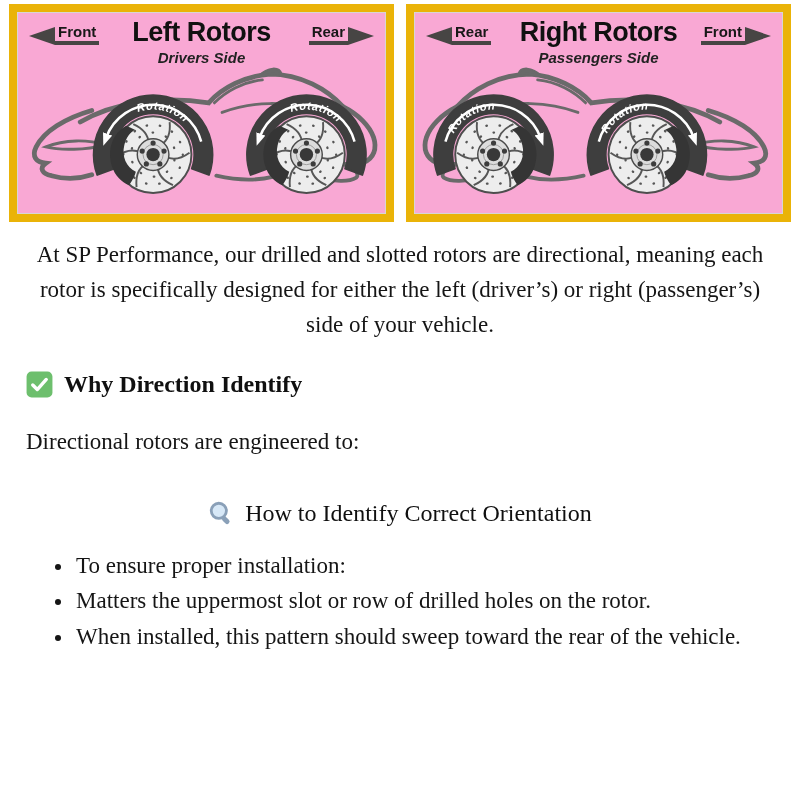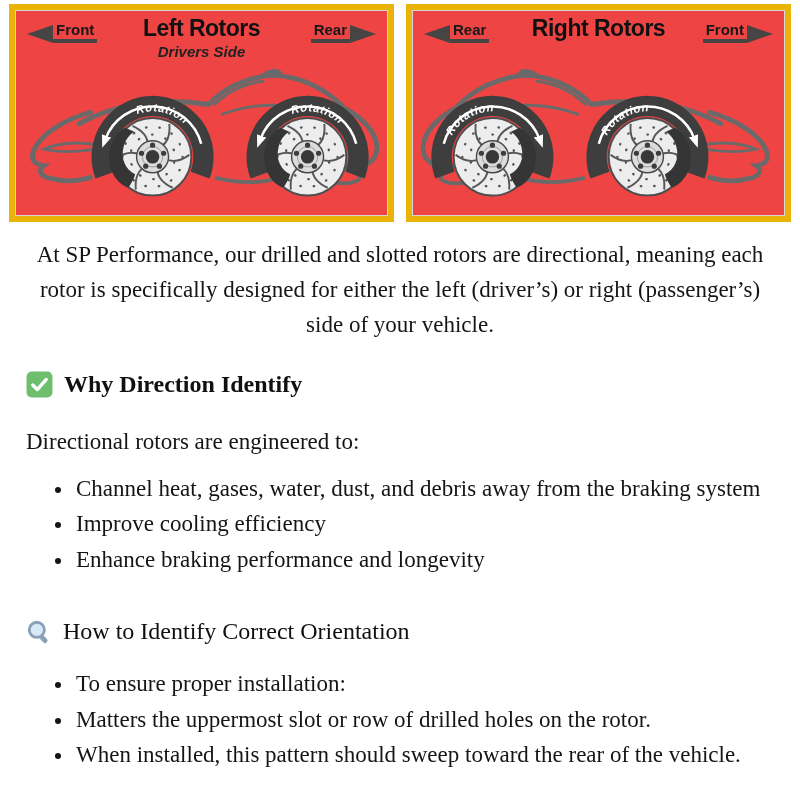--- a/index.html
+++ b/index.html
@@ -19,9 +19,9 @@
   .panel {
     flex: 1; position: relative;
     height: 218px;
-    border: 6px solid #eab308;
+    border: 8px solid #eab308;
     box-shadow: inset 0 0 0 1px #d8d6d4;
-    background: #ef4444;
+    background: #f9a8d4;
     overflow: hidden;
   }
   .panel-header { text-align: center; padding-top: 7px; line-height: 1; }

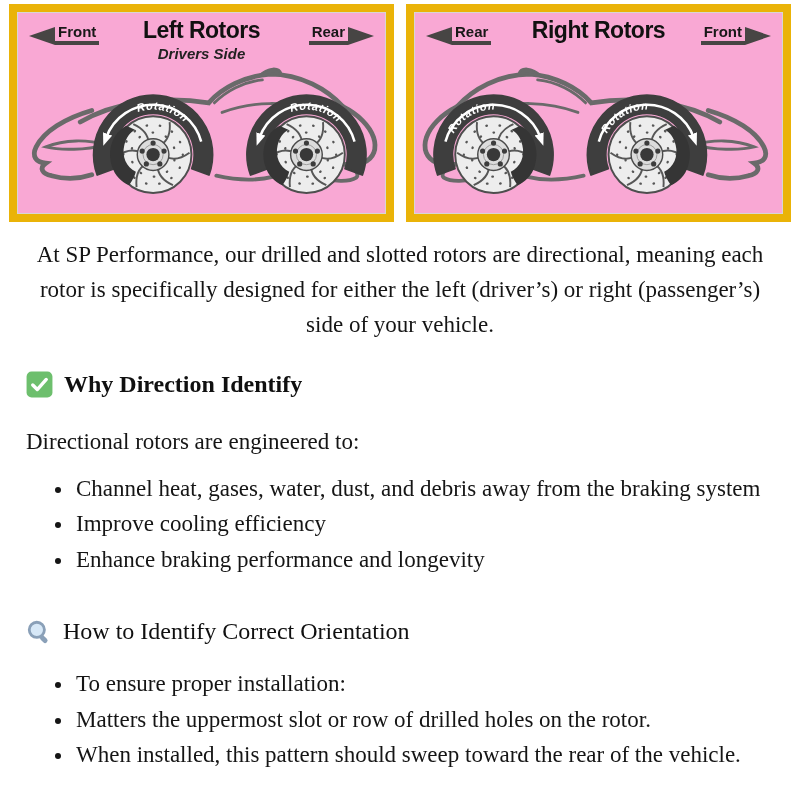--- a/index.html
+++ b/index.html
@@ -27,7 +27,7 @@
   .panel-header { text-align: center; padding-top: 7px; line-height: 1; }
   .panel-title {
     font-family: "Liberation Sans", sans-serif;
-    font-weight: bold; font-size: 23px; letter-spacing: -0.5px; color: #111;
+    font-weight: bold; font-size: 27px; letter-spacing: -0.5px; color: #111;
   }
   .panel-subtitle {
     font-family: "Liberation Sans", sans-serif;

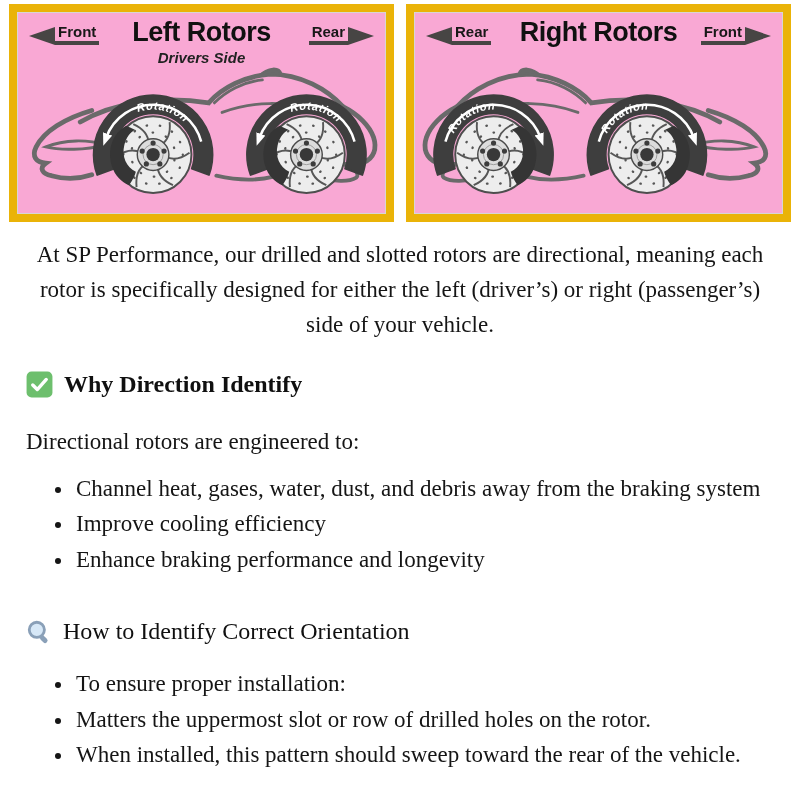--- a/index.html
+++ b/index.html
@@ -177,6 +177,7 @@
     </span>
     <div class="panel-header">
       <div class="panel-title">Right Rotors</div>
+      <div class="panel-subtitle">Passengers Side</div>
     </div>
     <span class="dir-arrow dir-right">
       <b class="lbl">Front</b>

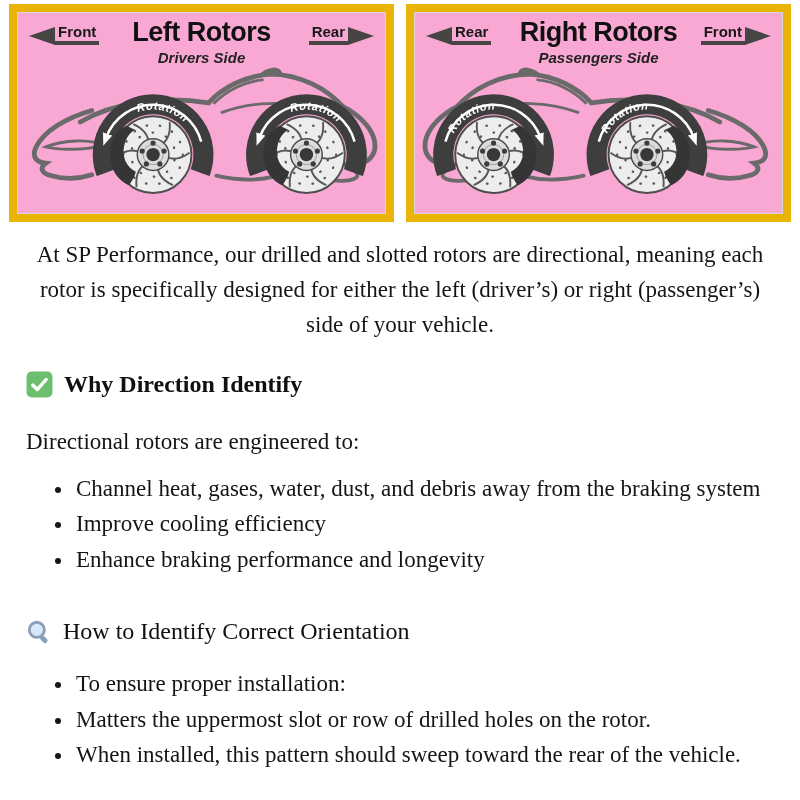--- a/index.html
+++ b/index.html
@@ -222,11 +222,6 @@
 
   <p class="lead">Directional rotors are engineered to:</p>
 
-  <ul class="list-1">
-    <li>Channel heat, gases, water, dust, and debris away from the braking system</li>
-    <li>Improve cooling efficiency</li>
-    <li>Enhance braking performance and longevity</li>
-  </ul>
 
   <h2 class="h-regular">
     <span class="emoji">

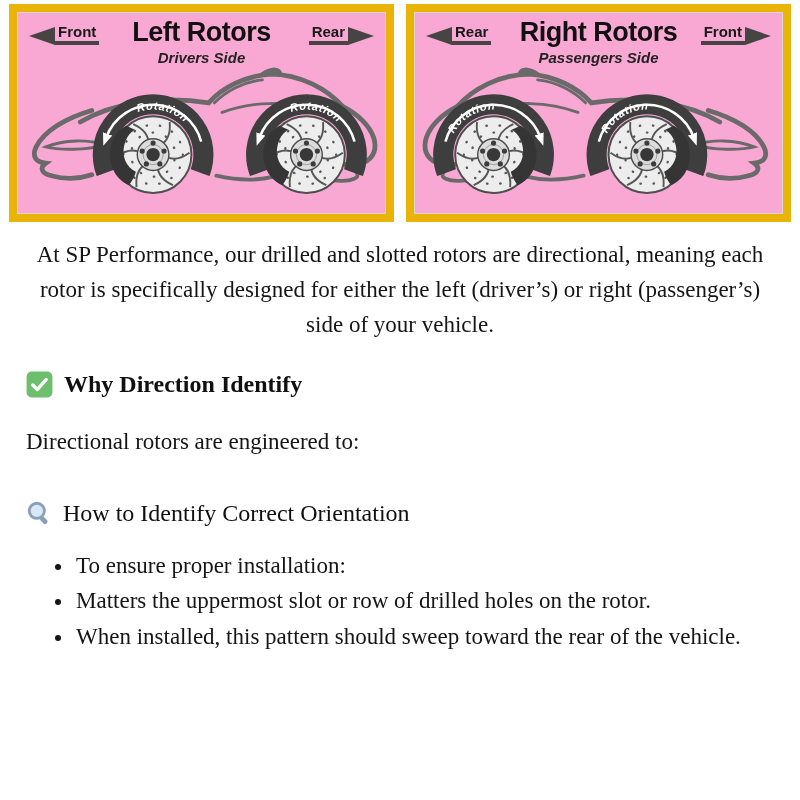--- a/index.html
+++ b/index.html
@@ -70,7 +70,7 @@
     font-size: 24px; font-weight: bold; color: #101010;
     margin: 28px 0 0 0; line-height: 1.2;
   }
-  h2.h-regular { font-weight: normal; margin-top: 40px; }
+  h2.h-regular { font-weight: normal; margin-top: 40px; justify-content: center; }
   .emoji { display: inline-flex; flex: none; }
   .emoji svg { display: block; }
   .lead { font-size: 23px; line-height: 35px; margin: 25px 0 0 0; }

